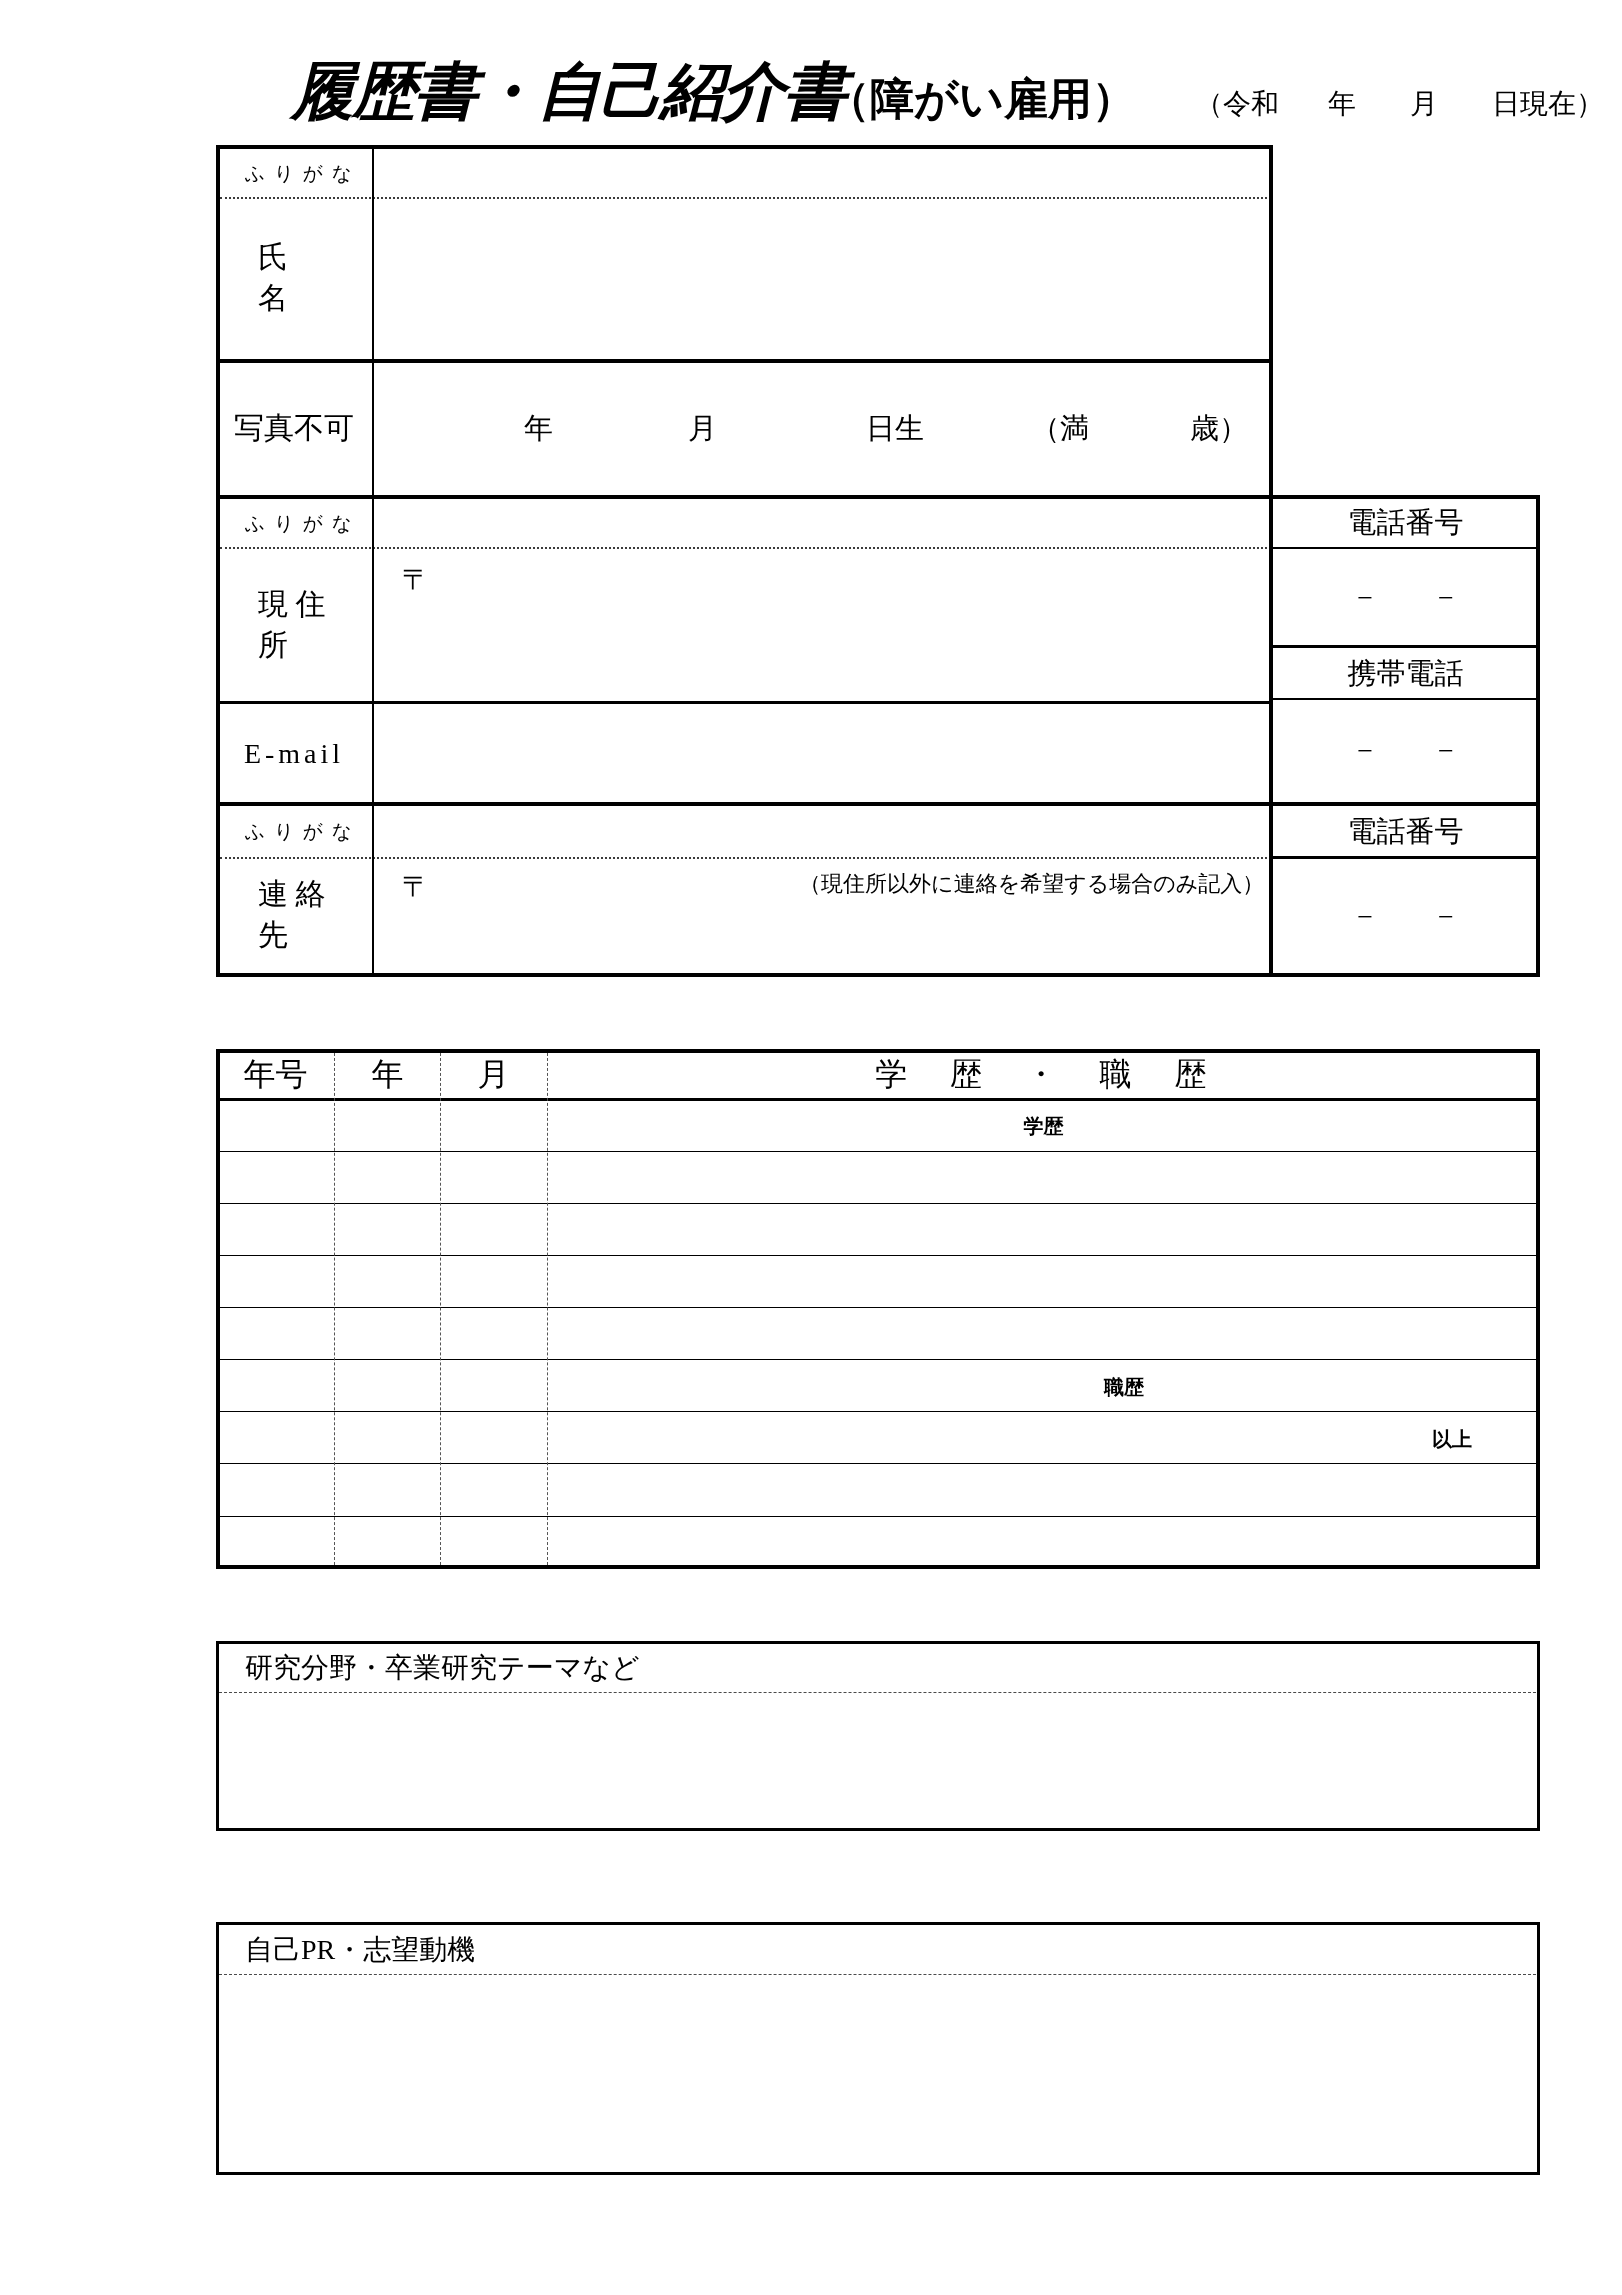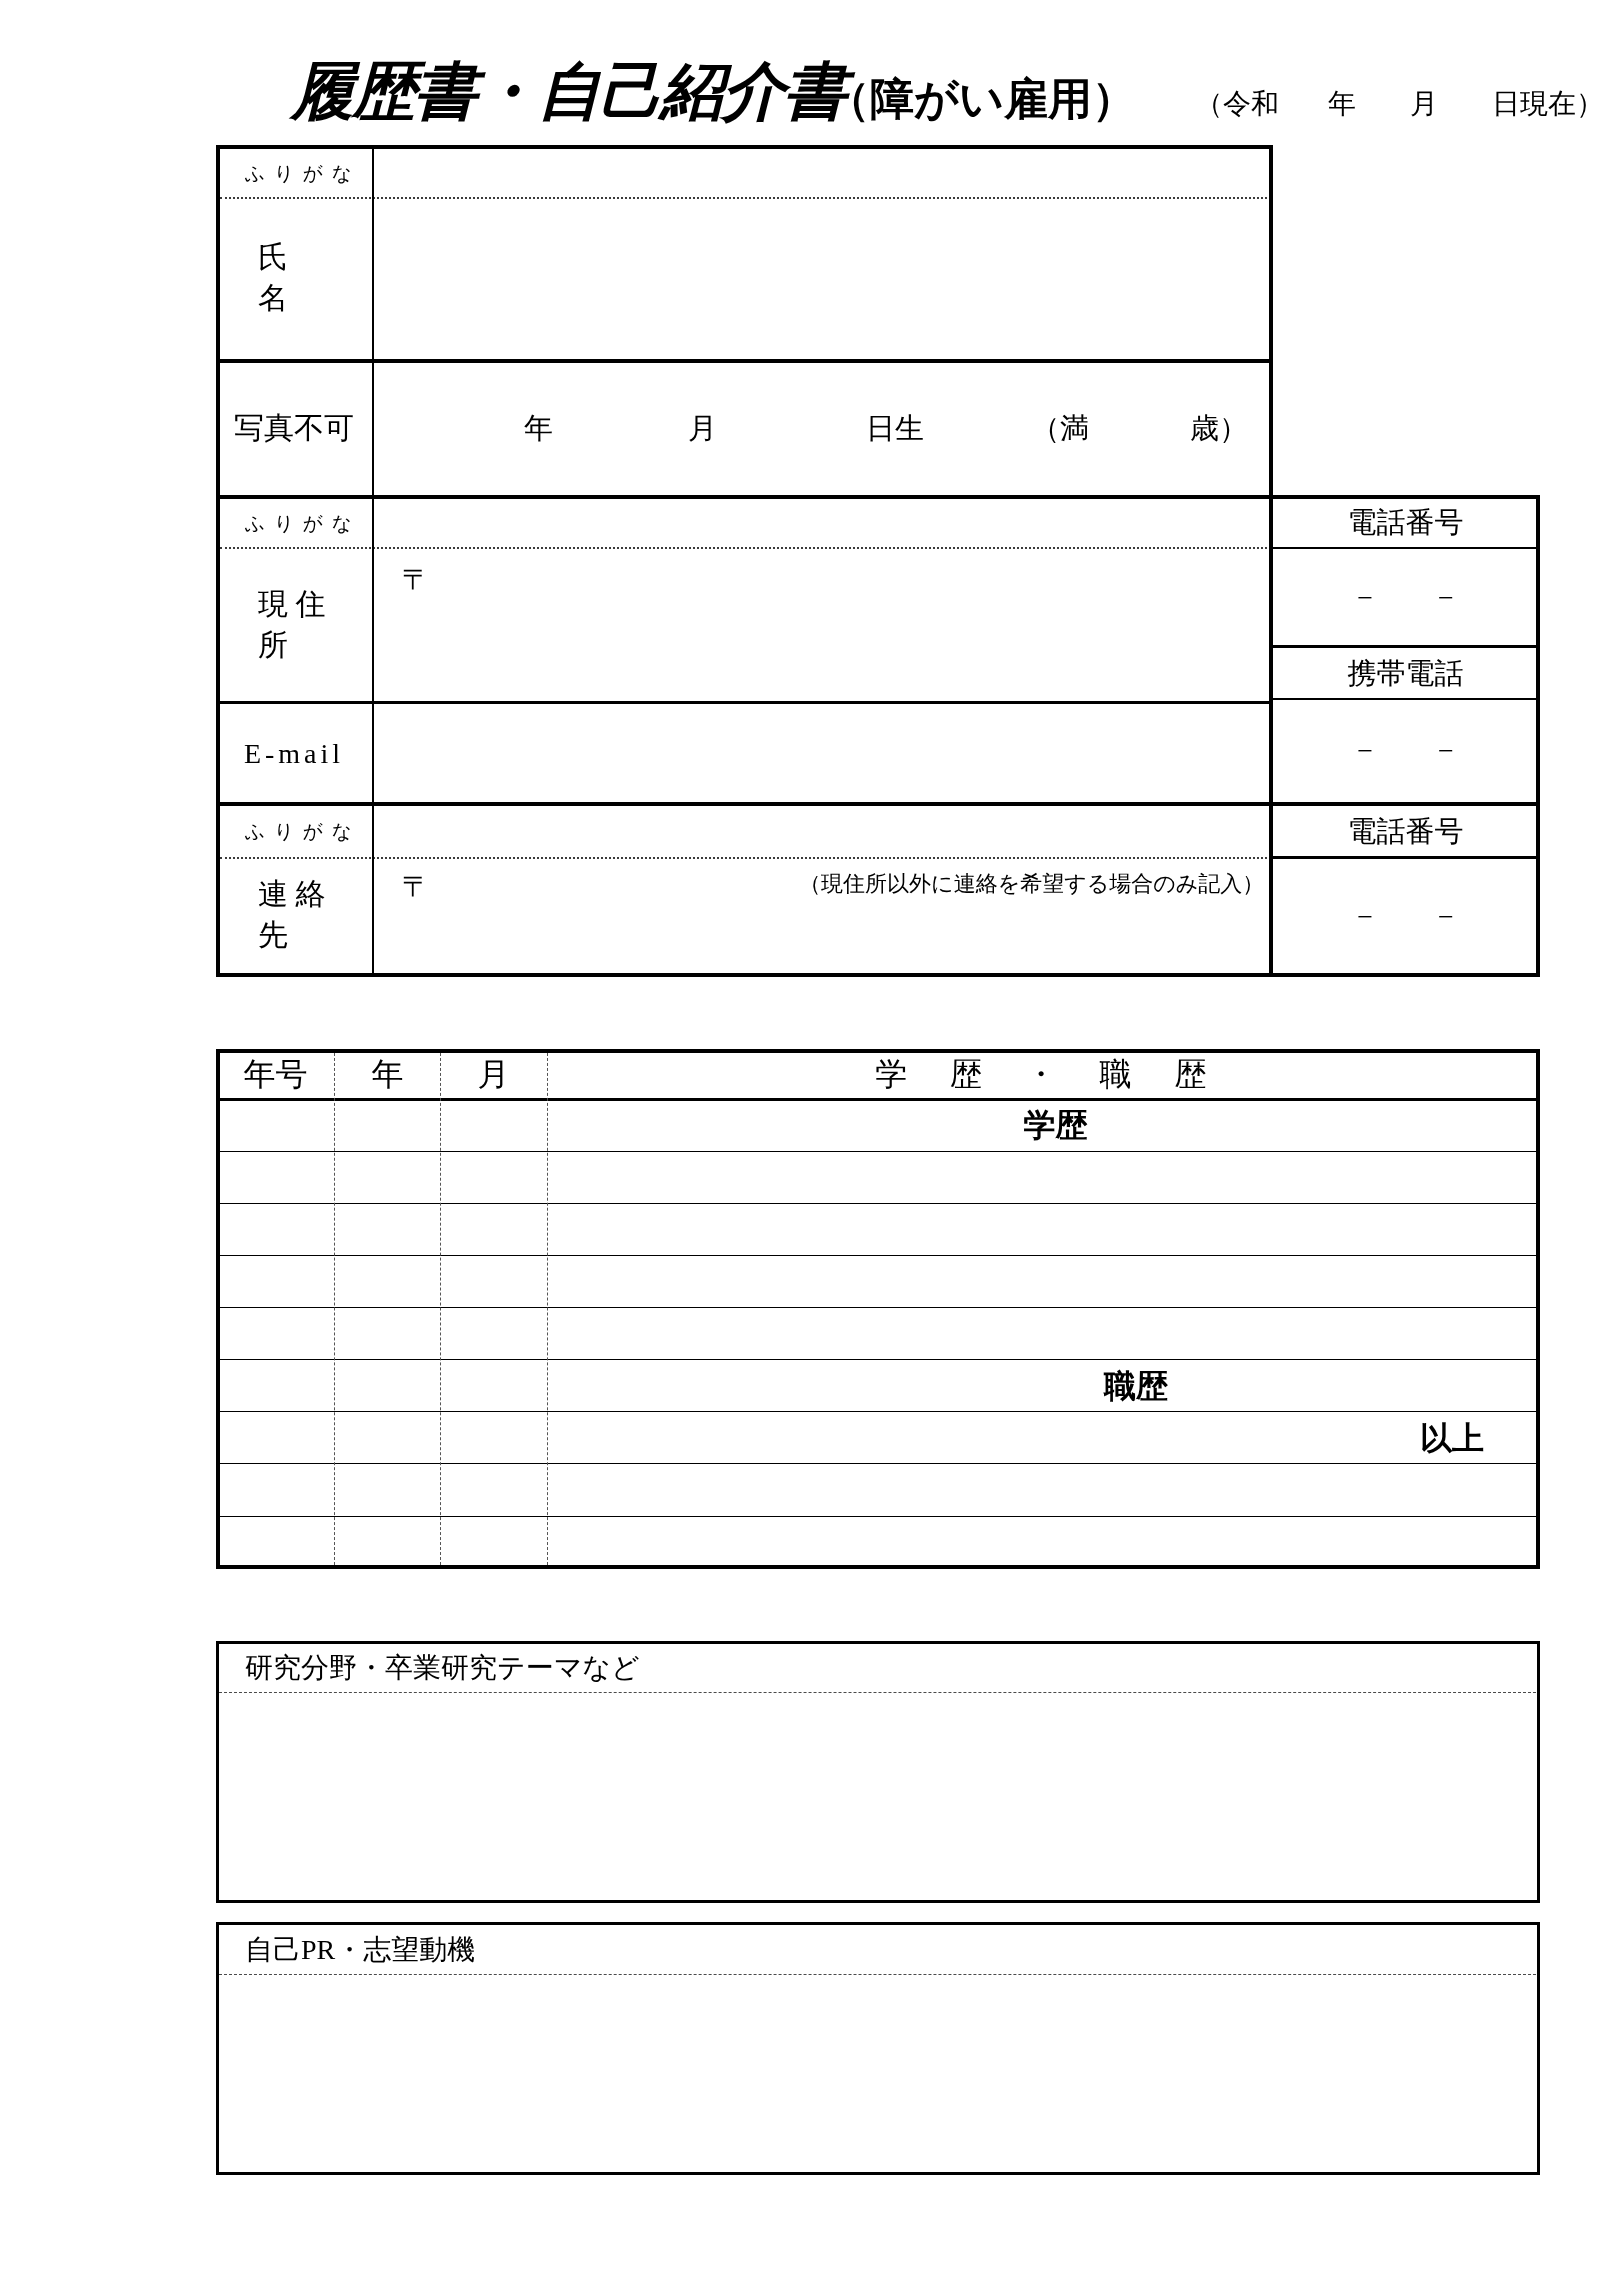--- a/index.html
+++ b/index.html
@@ -24,7 +24,7 @@
   .biglabel{font-size:30px;}
   .phonehead{font-size:29px;justify-content:center;}
   .dashcell{font-size:28px;justify-content:center;gap:65px;}
-  .gothic{font-family:"Liberation Sans","DejaVu Sans",sans-serif;font-weight:bold;font-size:32px;padding-left:12px;}
+  .gothic{font-family:"Liberation Sans","DejaVu Sans",sans-serif;font-weight:bold;font-size:20px;}
   .eduhead{font-size:32px;justify-content:center;}
   .boxlabel{font-size:28px;padding-left:26px;}
   .photo-box{

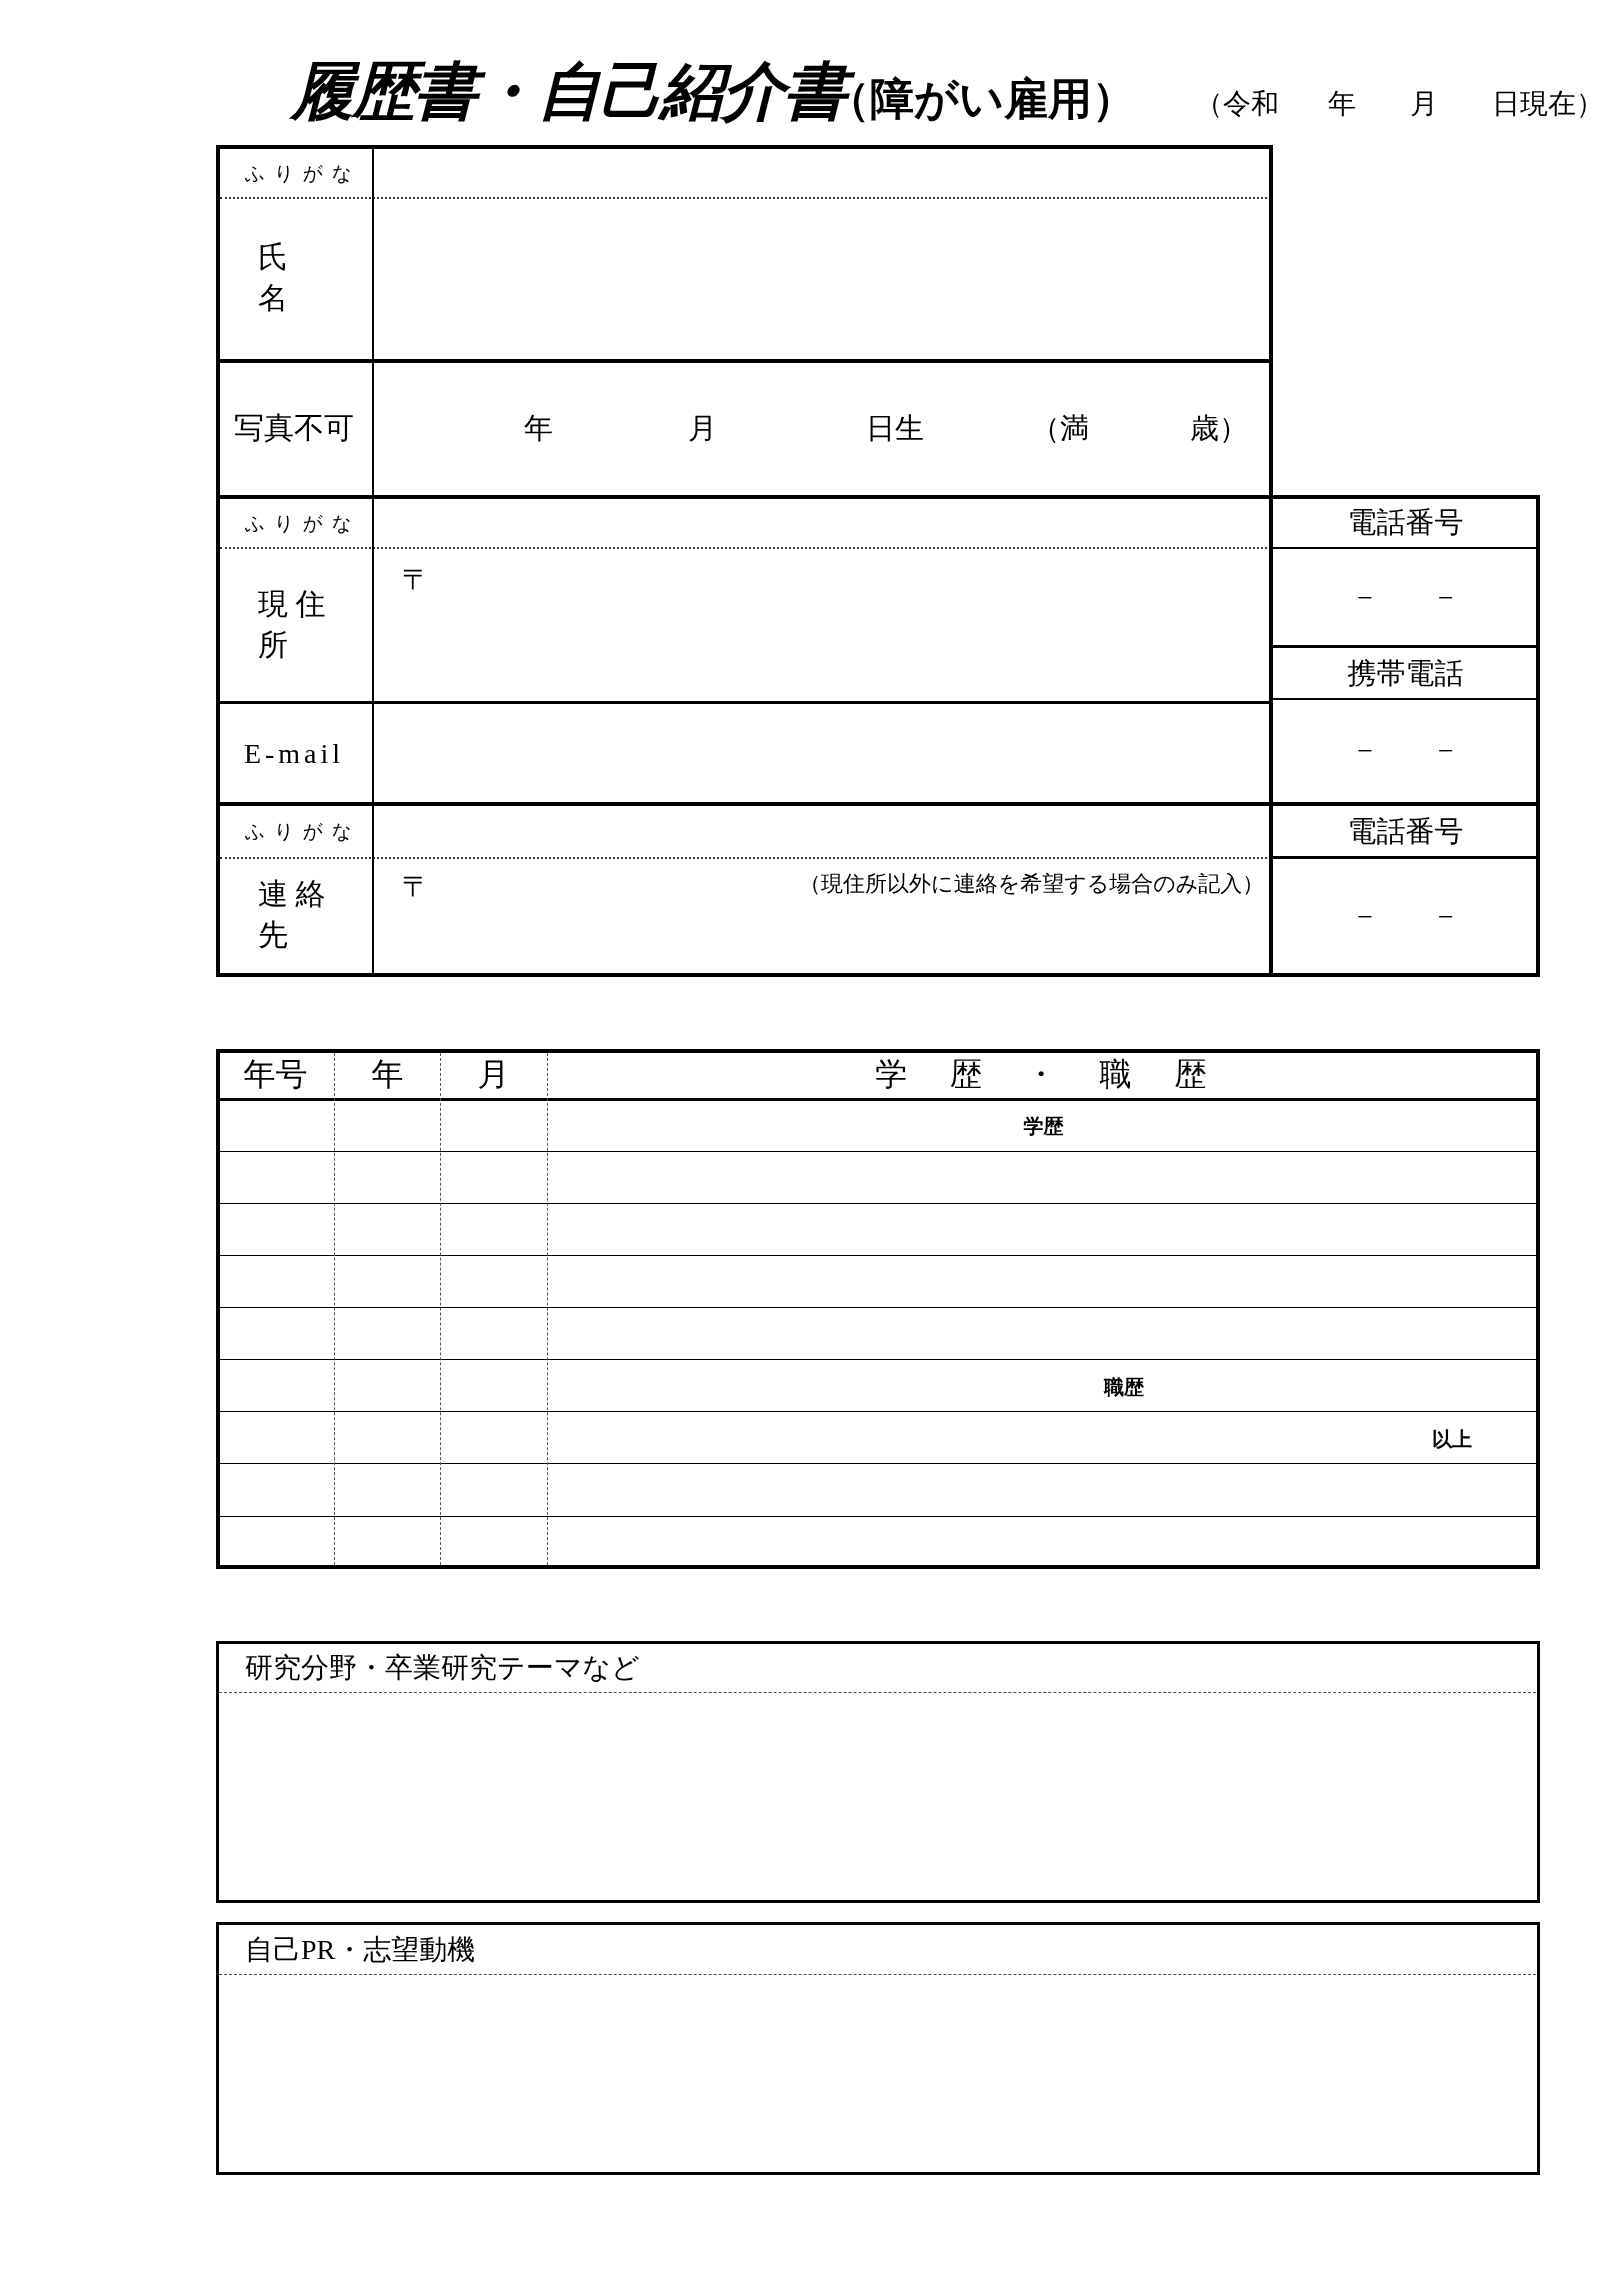--- a/index.html
+++ b/index.html
@@ -159,7 +159,7 @@
     <div class="dash-v" style="left:331px;top:4px;height:512px;"></div>
   </div>
 
-  <div class="abs" style="left:216px;top:1641px;width:1324px;height:262px;border:3.4px solid #000;box-sizing:border-box;">
+  <div class="abs" style="left:216px;top:1641px;width:1324px;height:190px;border:3.4px solid #000;box-sizing:border-box;">
     <div class="cell boxlabel" style="left:0;top:0;width:1317px;height:48px;">研究分野・卒業研究テーマなど</div>
     <div class="dash-h" style="left:0;top:48px;width:1317px;"></div>
     <div class="abs" style="left:0;top:49px;width:1317px;height:153px;"></div>

